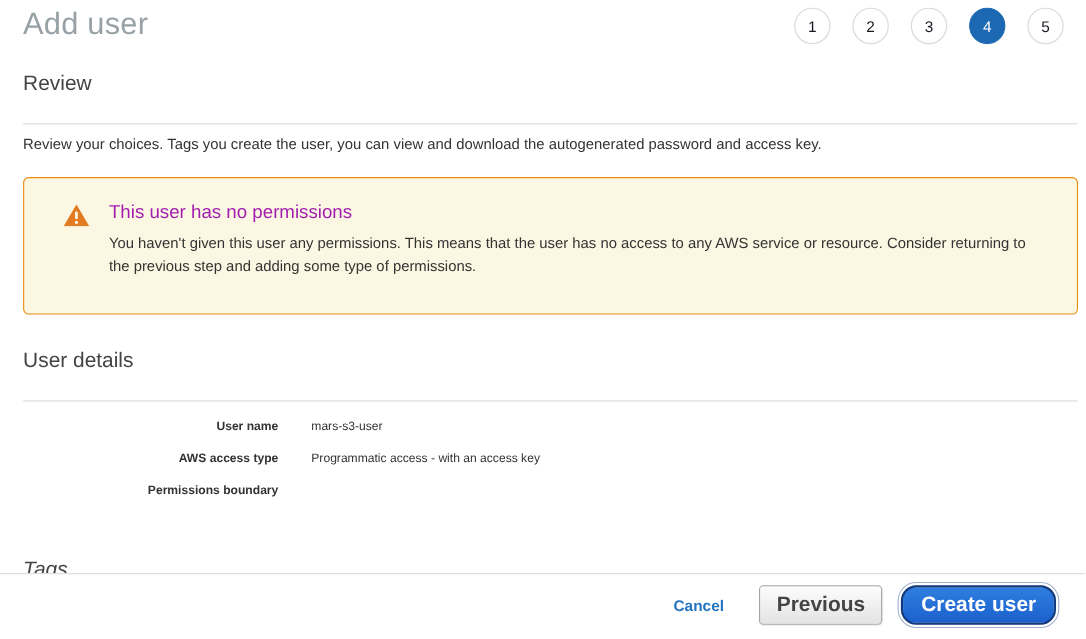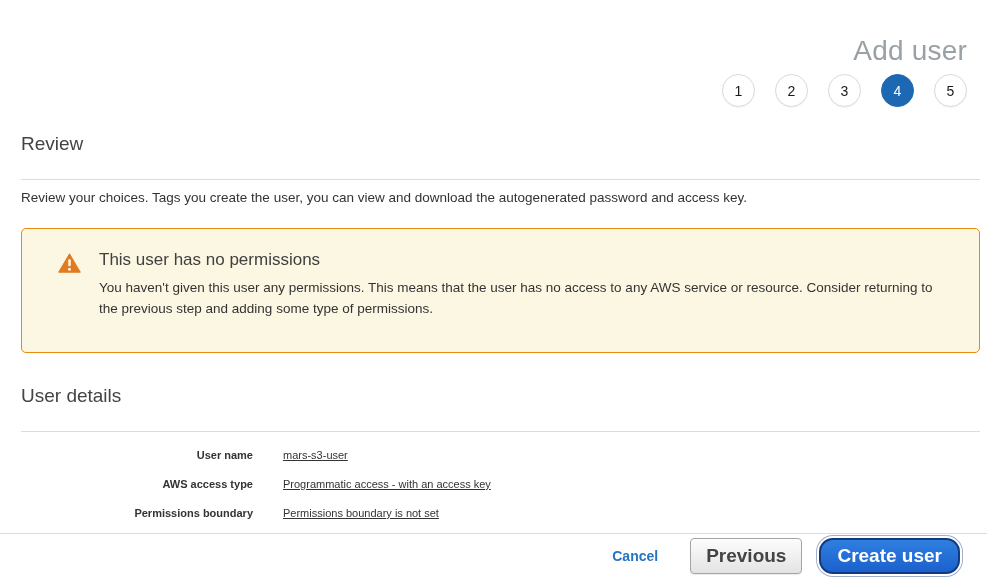--- a/index.html
+++ b/index.html
@@ -18,9 +18,8 @@
   .header {
     display: flex;
     justify-content: space-between;
-    align-items: flex-end;
-    padding: 32px 20px 0 21px;
-    flex-direction: column;
+    align-items: center;
+    padding: 0 20px 0 21px;
   }
   .page-title {
     font-size: 28px;

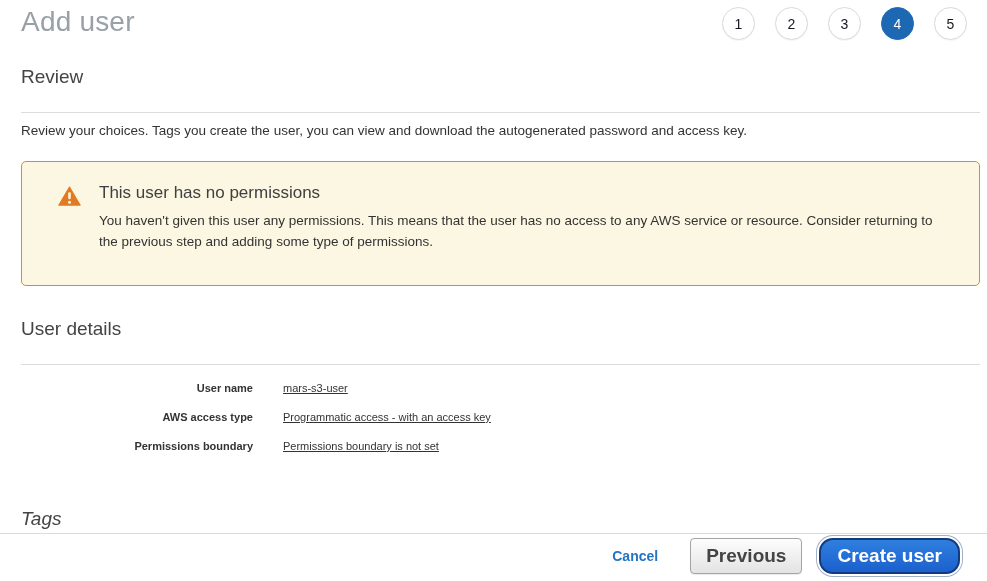--- a/index.html
+++ b/index.html
@@ -88,7 +88,7 @@
   .warning-title {
     font-size: 17px;
     font-weight: 400;
-    color: #404040;
+    color: #a21caf;
     margin: 0 0 7px 0;
   }
   .warning-body {

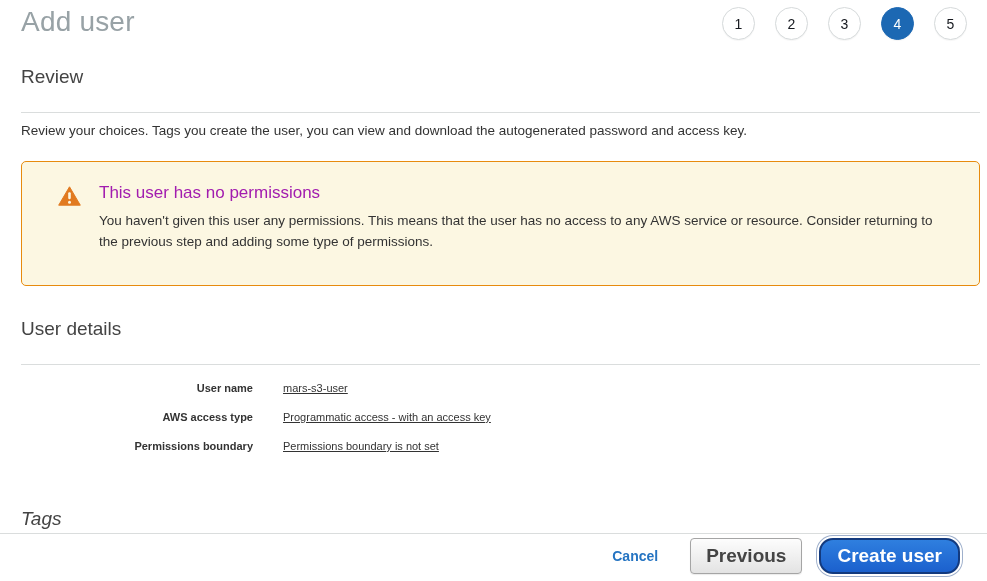--- a/index.html
+++ b/index.html
@@ -118,7 +118,6 @@
   .detail-value {
     margin-left: 30px;
     color: #333;
-    text-decoration: underline;
   }
 
   

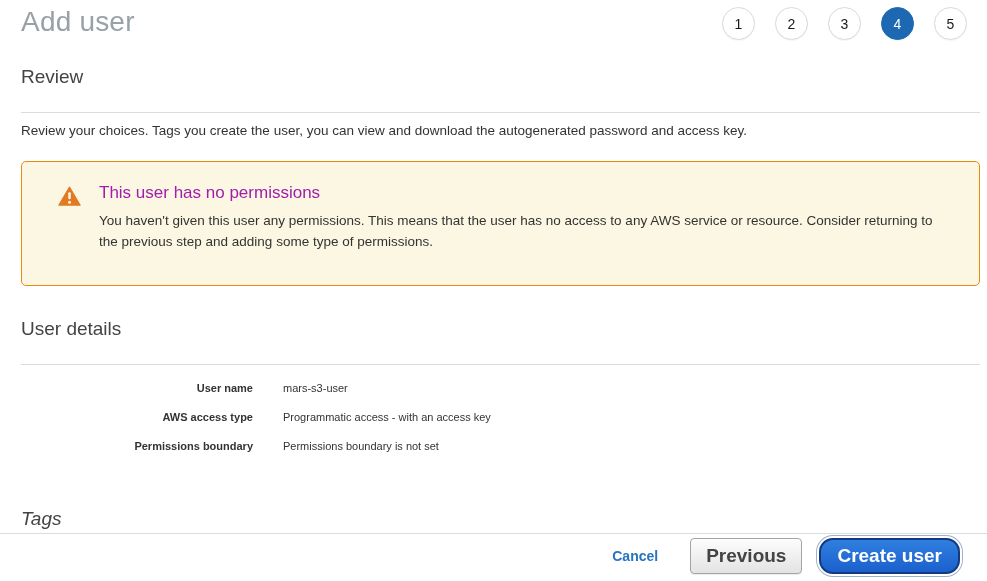--- a/index.html
+++ b/index.html
@@ -218,7 +218,6 @@
     </div>
     <div class="detail-row">
       <div class="detail-label">Permissions boundary</div>
-      <div class="detail-value">Permissions boundary is not set</div>
     </div>
   </div>
 

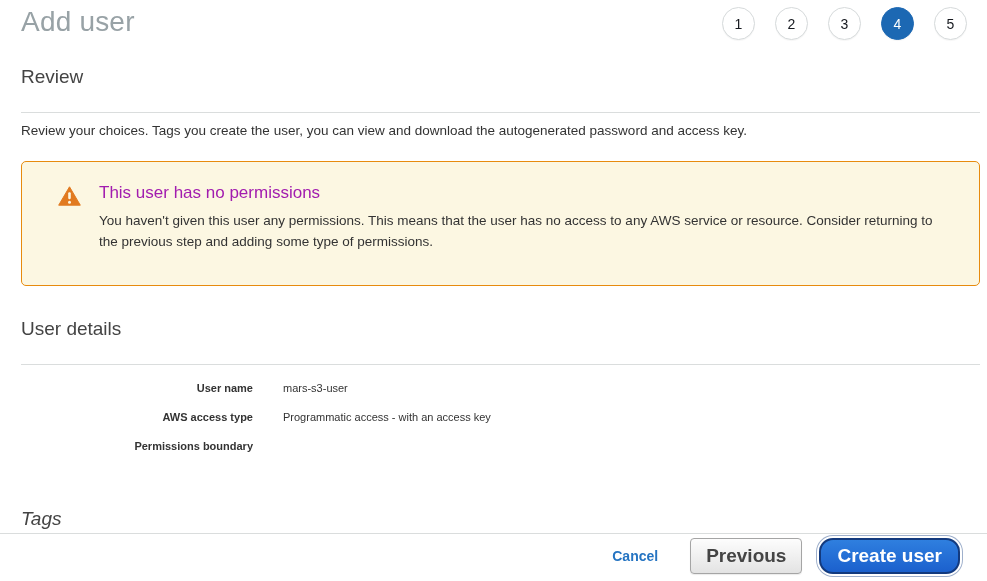--- a/index.html
+++ b/index.html
@@ -133,7 +133,7 @@
   .footer {
     position: absolute;
     left: 0; right: 0; bottom: 0;
-    height: 48px;
+    height: 60px;
     border-top: 1px solid #dadddd;
     background: #fff;
     display: flex;

